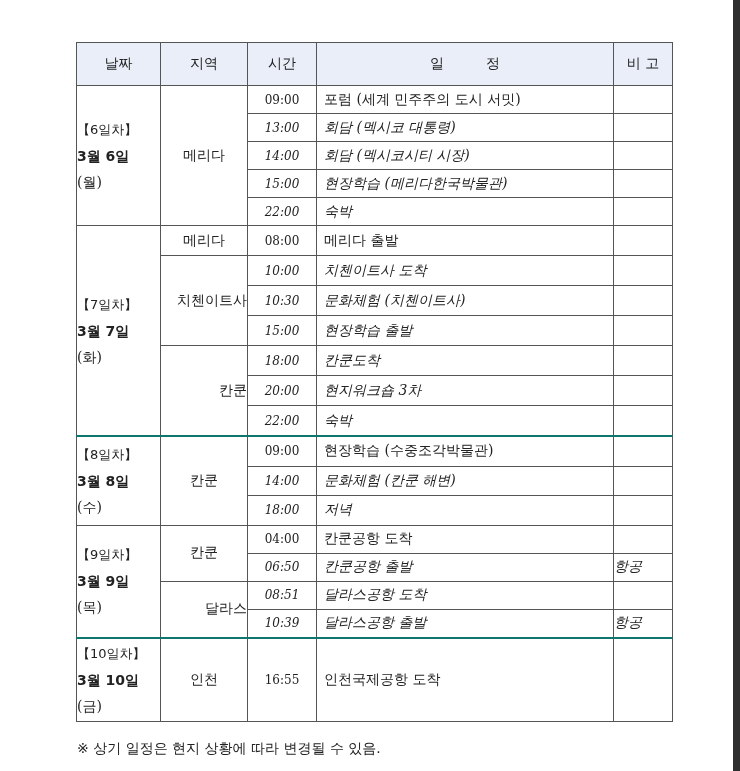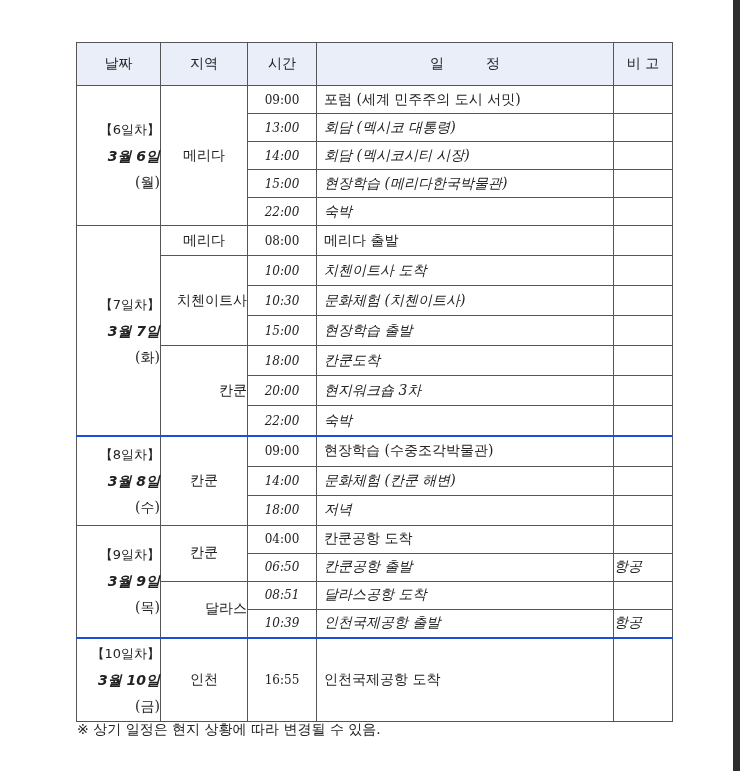--- a/index.html
+++ b/index.html
@@ -10,7 +10,7 @@
   table.sched td, table.sched th { border:1px solid #555; padding:0; vertical-align:middle; }
   table.sched th { background:#e9eef8; height:42px; font-weight:normal; text-align:center; font-size:14px; }
   col.c-date { width:84px; } col.c-region { width:87px; } col.c-time { width:69px; } col.c-sched { width:297px; } col.c-note { width:59px; }
-  td.date { text-align:right; line-height:26px; }
+  td.date { text-align:left; line-height:26px; }
   td.date .day { display:block; font-family:"DejaVu Sans","Liberation Sans",sans-serif; font-size:13px; }
   td.date .md { display:block; font-weight:bold; font-family:"DejaVu Sans","Liberation Sans",sans-serif; font-size:14px;font-style:italic; }
   td.date .wd { display:block; }

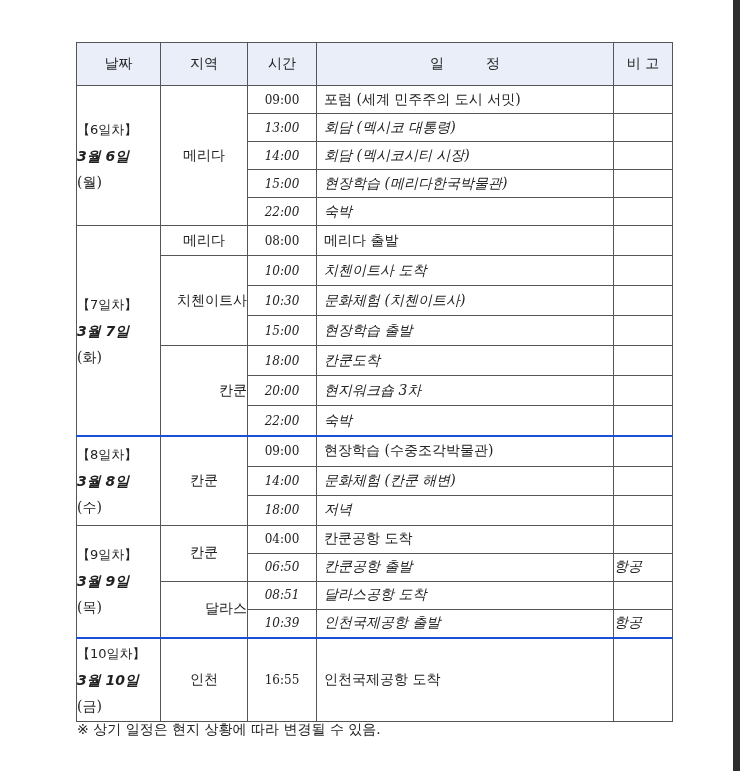--- a/index.html
+++ b/index.html
@@ -12,7 +12,7 @@
   col.c-date { width:84px; } col.c-region { width:87px; } col.c-time { width:69px; } col.c-sched { width:297px; } col.c-note { width:59px; }
   td.date { text-align:left; line-height:26px; }
   td.date .day { display:block; font-family:"DejaVu Sans","Liberation Sans",sans-serif; font-size:13px; }
-  td.date .md { display:block; font-weight:bold; font-family:"DejaVu Sans","Liberation Sans",sans-serif; font-size:14px;font-style:italic; }
+  td.date .md { display:block; font-weight:bold; font-family:"DejaVu Sans","Liberation Sans",sans-serif; font-size:14px; }
   td.date .wd { display:block; }
   td.region { text-align:center; }
   td.time { text-align:center; font-size:12px; }

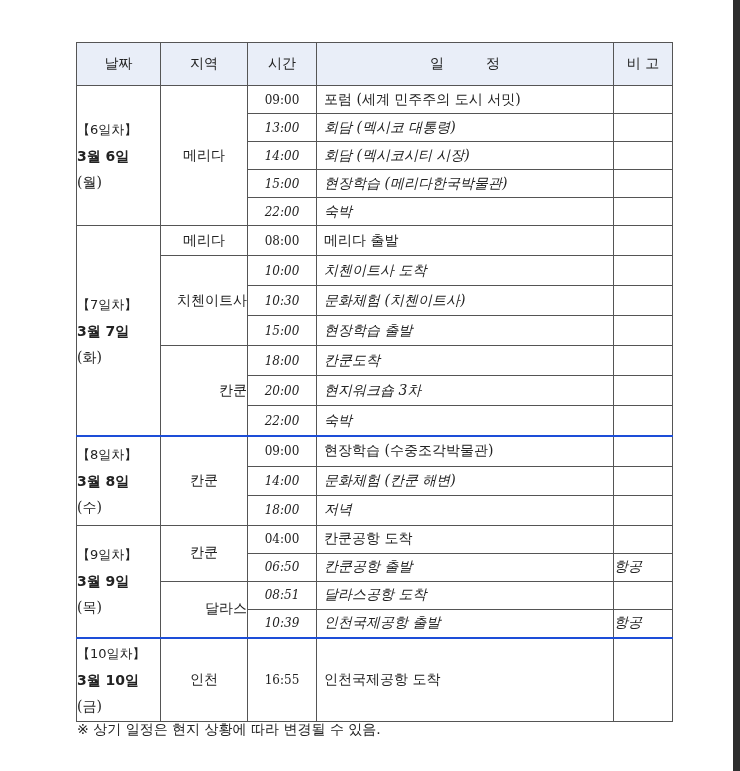--- a/index.html
+++ b/index.html
@@ -25,7 +25,7 @@
   tr.d10 td.time, tr.d10 td.item, tr.d10 td.note { height:82px; }
   tr.dotted td.time, tr.dotted td.item, tr.dotted td.note { border-top:1px dashed #444;font-style:italic; }
   td.region.dotted-top { border-top:1px dashed #444;text-align:right; }
-  tr.grp td { border-top:2px solid #1d4ed8; }
+  tr.grp td { border-top:2px solid #0f766e; }
   .footnote { position:absolute; left:77px; top:721px; font-size:14px; font-family:"DejaVu Sans","Liberation Sans",sans-serif; color:#222; }
 </style>
 </head>

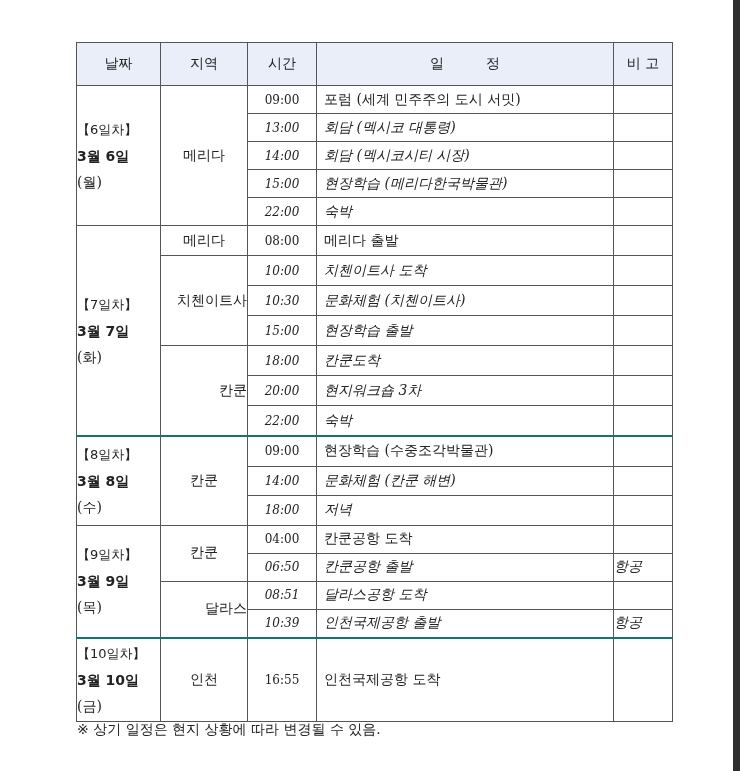--- a/index.html
+++ b/index.html
@@ -174,7 +174,7 @@
     </tr>
     <tr class="d9 dotted">
       <td class="time">10:39</td>
-      <td class="item">인천국제공항 출발</td>
+      <td class="item">달라스공항 출발</td>
       <td class="note">항공</td>
     </tr>
 

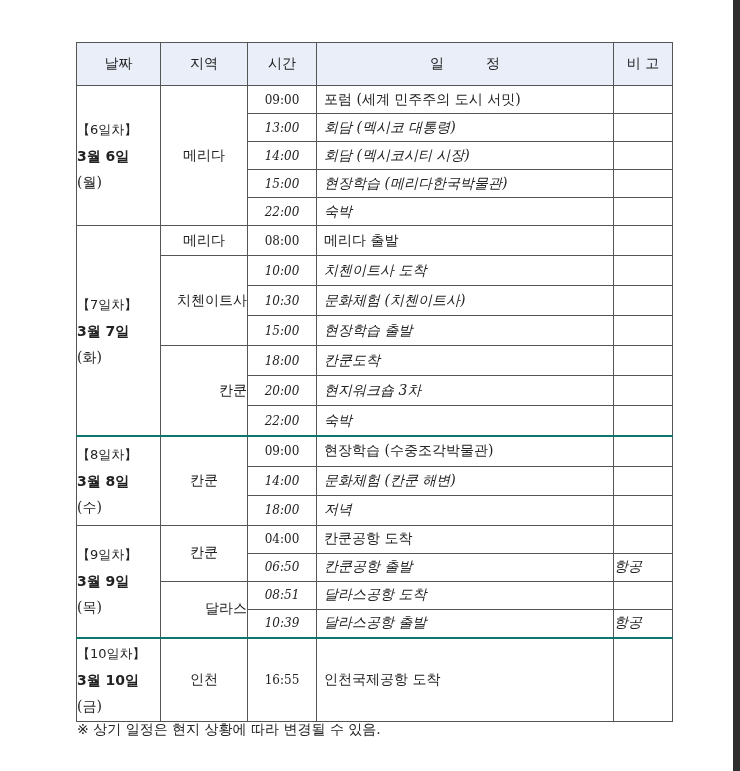--- a/index.html
+++ b/index.html
@@ -26,7 +26,7 @@
   tr.dotted td.time, tr.dotted td.item, tr.dotted td.note { border-top:1px dashed #444;font-style:italic; }
   td.region.dotted-top { border-top:1px dashed #444;text-align:right; }
   tr.grp td { border-top:2px solid #0f766e; }
-  .footnote { position:absolute; left:77px; top:721px; font-size:14px; font-family:"DejaVu Sans","Liberation Sans",sans-serif; color:#222; }
+  .footnote { position:absolute; left:77px; top:740px; font-size:14px; font-family:"DejaVu Sans","Liberation Sans",sans-serif; color:#222; }
 </style>
 </head>
 <body>

